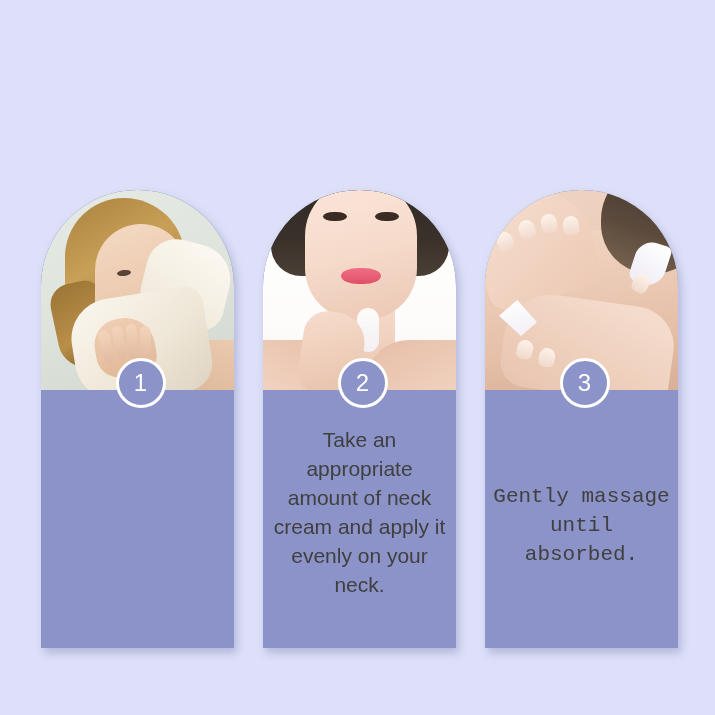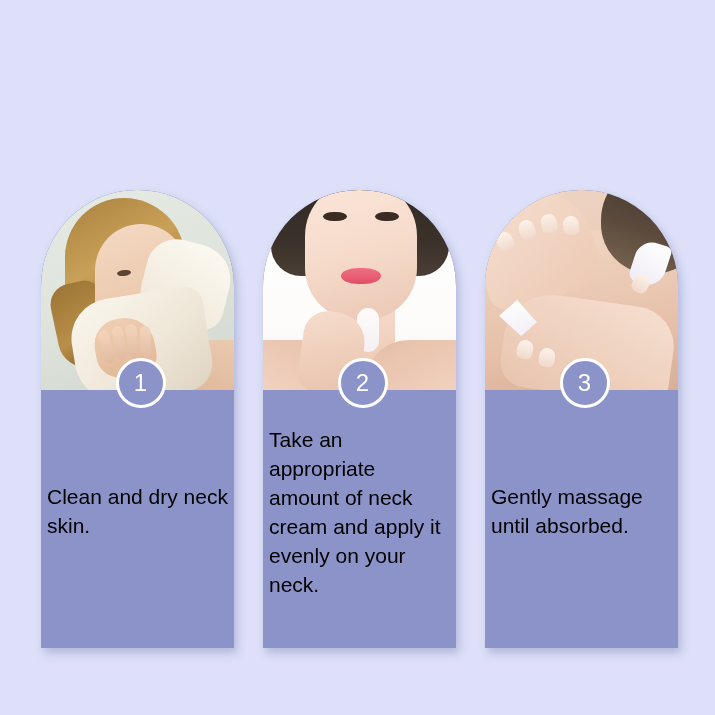--- a/index.html
+++ b/index.html
@@ -115,8 +115,8 @@
     position: absolute;
     left: 6px;
     width: 181px;
-    text-align: left;
-    color: #000000;
+    text-align: center;
+    color: #404040;
     font-size: 21px;
     line-height: 29px;
     font-weight: 300;

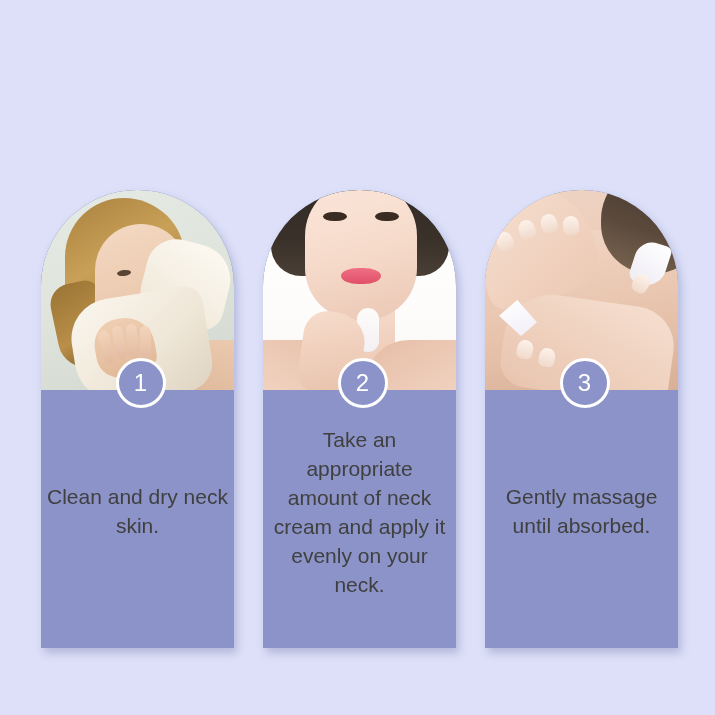--- a/index.html
+++ b/index.html
@@ -310,7 +310,6 @@
         </div>
       </div>
       <div class="badge">1</div>
-      <div class="card-text">Clean and dry neck skin.</div>
     </div>
 
     <div class="card card-2">

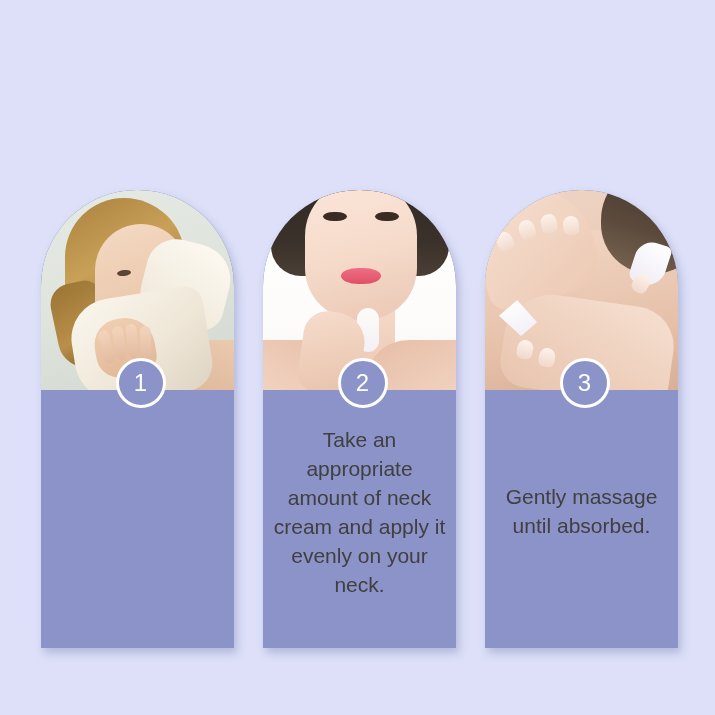--- a/index.html
+++ b/index.html
@@ -123,7 +123,7 @@
   }
   .card-1 .card-text { top: 292px; }
   .card-2 .card-text { top: 235px; }
-  .card-3 .card-text { top: 292px; }
+  .card-3 .card-text { top: 292px; font-family: Liberation Mono, monospace; }
 
   
   .ph-bg { position: absolute; inset: 0; }

